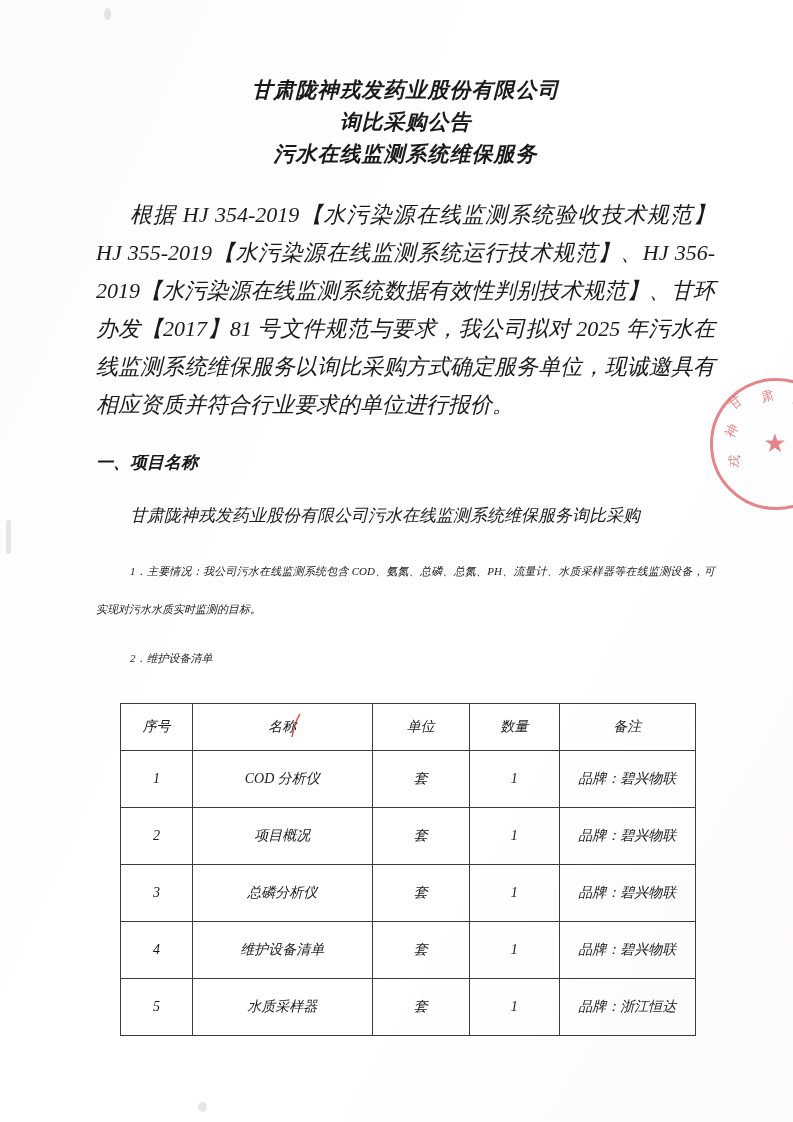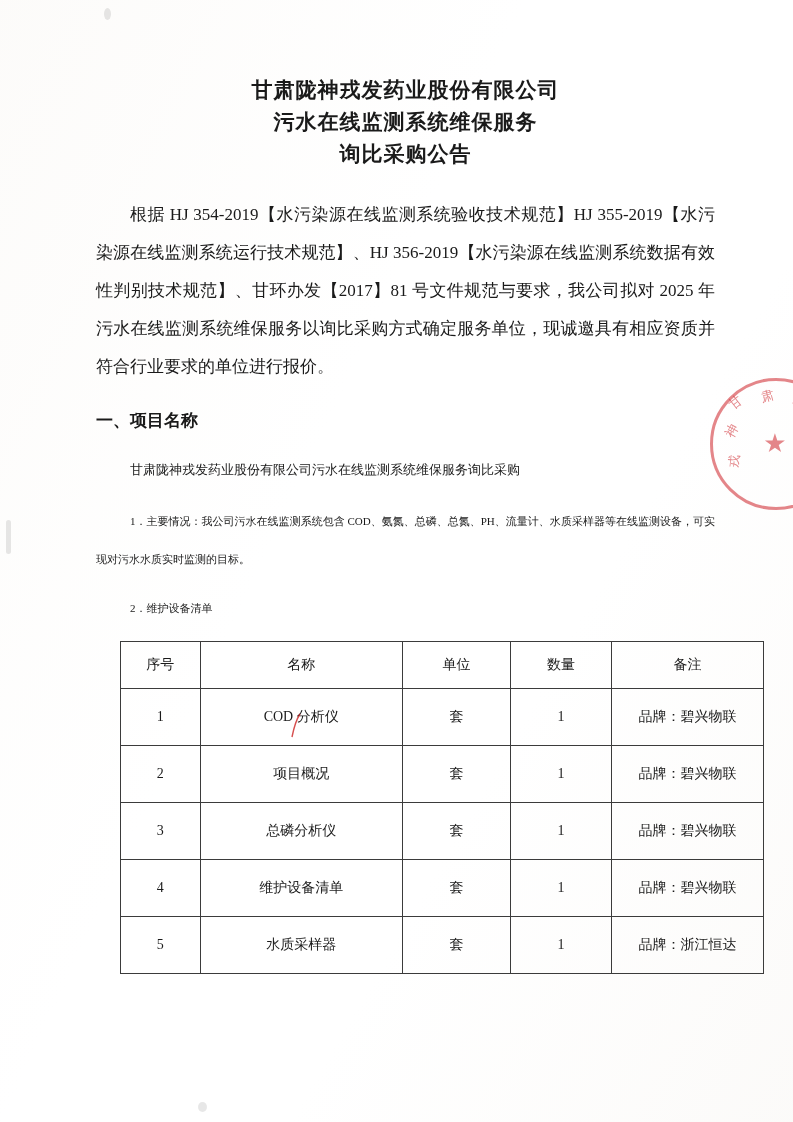--- a/index.html
+++ b/index.html
@@ -34,6 +34,7 @@
     left: 96px;
     right: 78px;
     top: 74px;
+    font-style: italic;
   }
   .title-block {
     text-align: center;

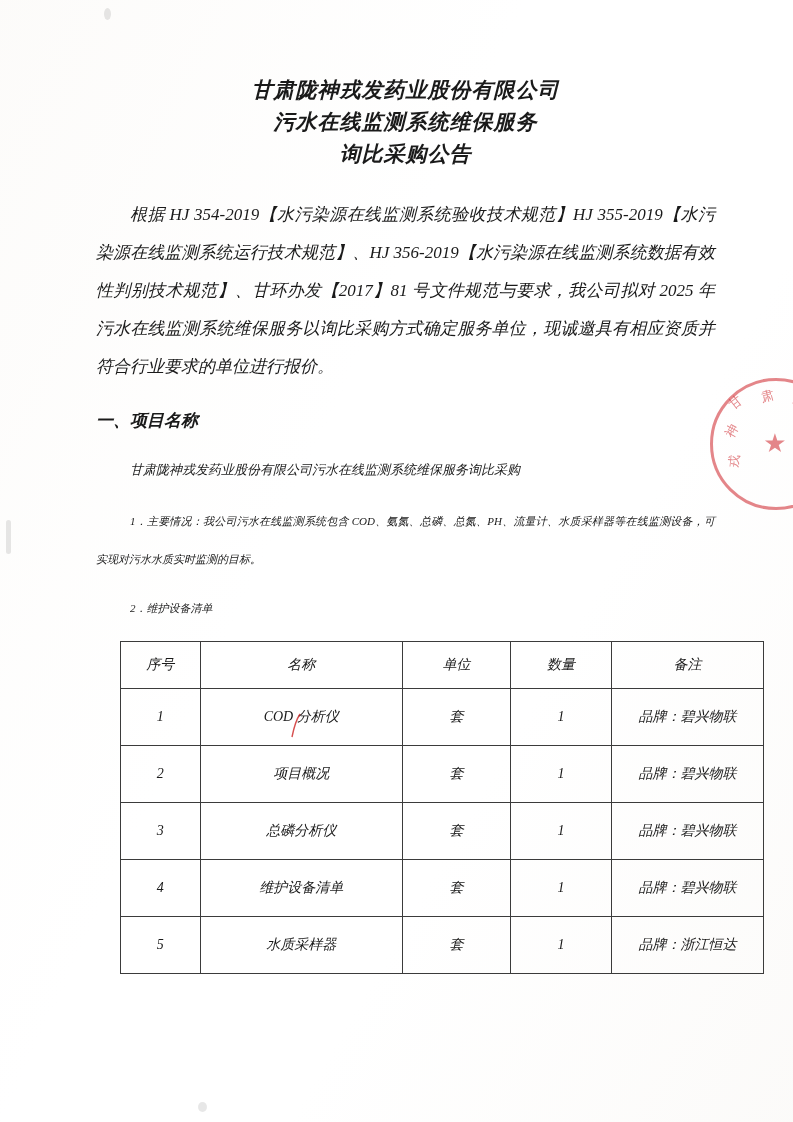--- a/index.html
+++ b/index.html
@@ -165,8 +165,8 @@
 
     <div class="title-block">
       <span class="title-line">甘肃陇神戎发药业股份有限公司</span>
+      <span class="title-line">询比采购公告</span>
       <span class="title-line">污水在线监测系统维保服务</span>
-      <span class="title-line">询比采购公告</span>
     </div>
 
     <p class="para">根据 HJ 354-2019【水污染源在线监测系统验收技术规范】HJ 355-2019【水污染源在线监测系统运行技术规范】、HJ 356-2019【水污染源在线监测系统数据有效性判别技术规范】、甘环办发【2017】81 号文件规范与要求，我公司拟对 2025 年污水在线监测系统维保服务以询比采购方式确定服务单位，现诚邀具有相应资质并符合行业要求的单位进行报价。</p>

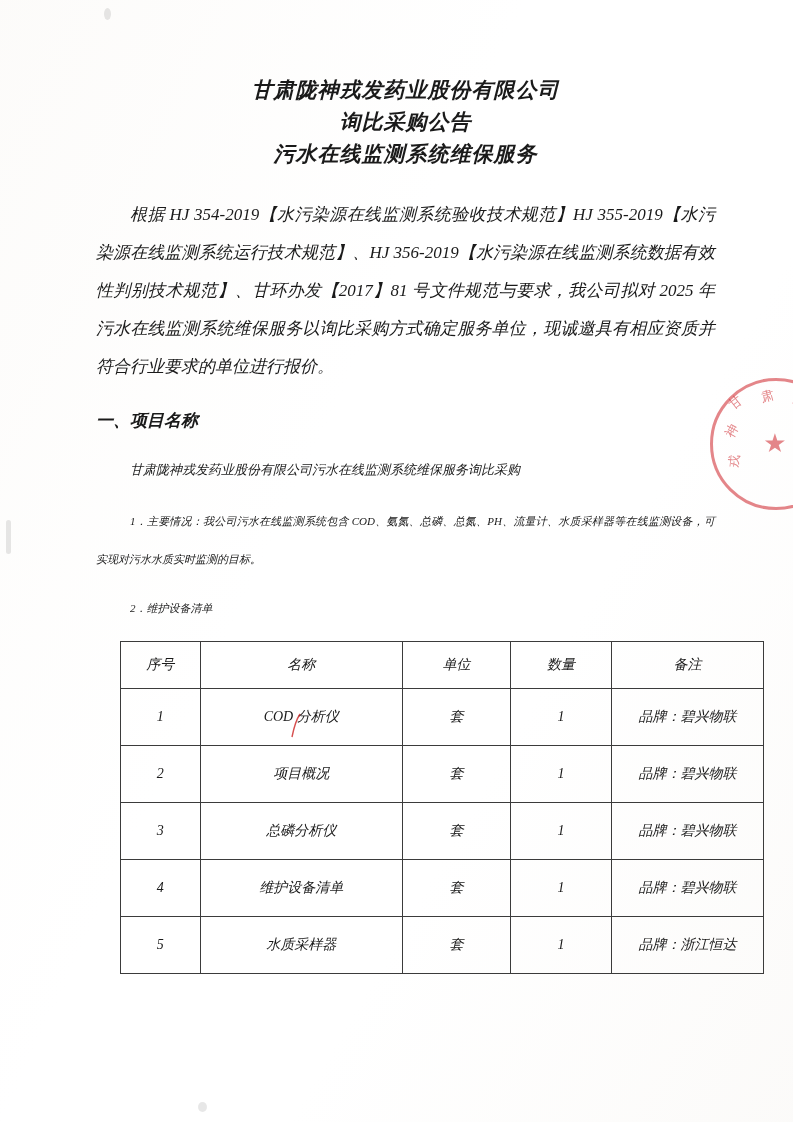--- a/index.html
+++ b/index.html
@@ -48,7 +48,7 @@
   }
   .para {
     margin-top: 26px;
-    font-size: 17px;
+    font-size: 22px;
     line-height: 38px;
     text-align: justify;
     text-justify: inter-ideograph;

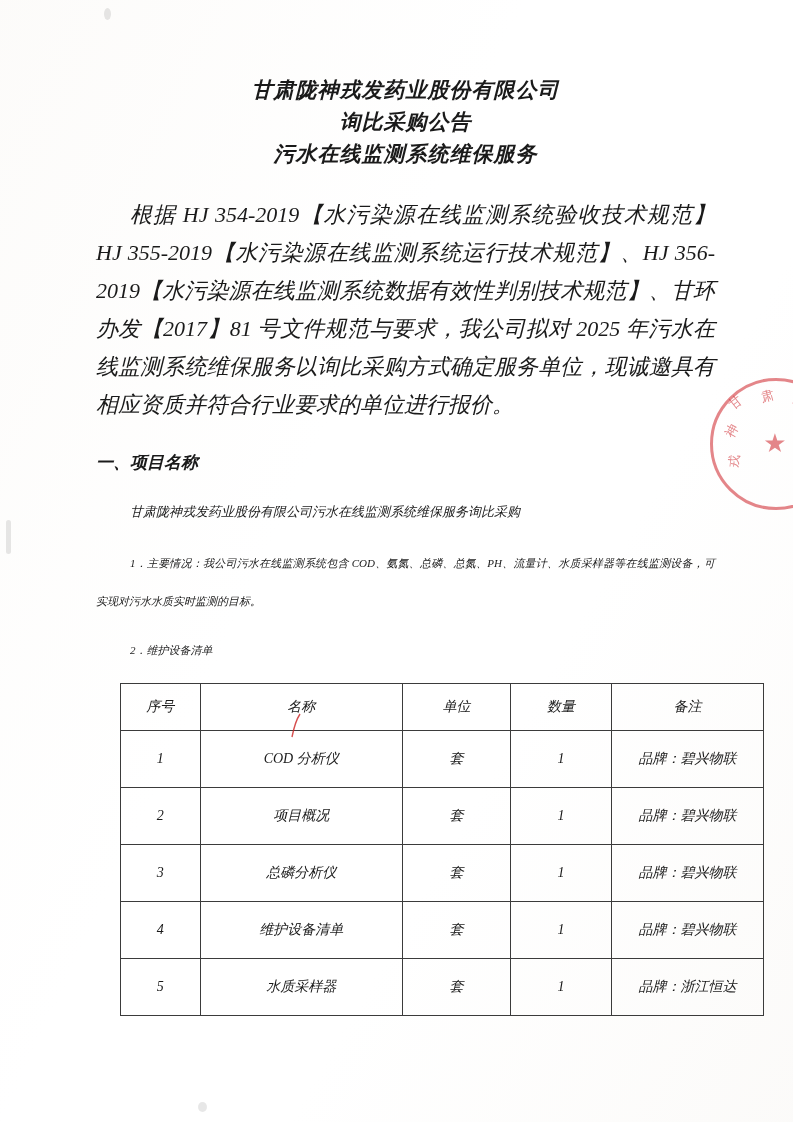--- a/index.html
+++ b/index.html
@@ -62,7 +62,7 @@
     text-indent: 0;
   }
   .sub-para {
-    font-size: 13px;
+    font-size: 17px;
     line-height: 38px;
     text-indent: 34px;
     text-align: justify;

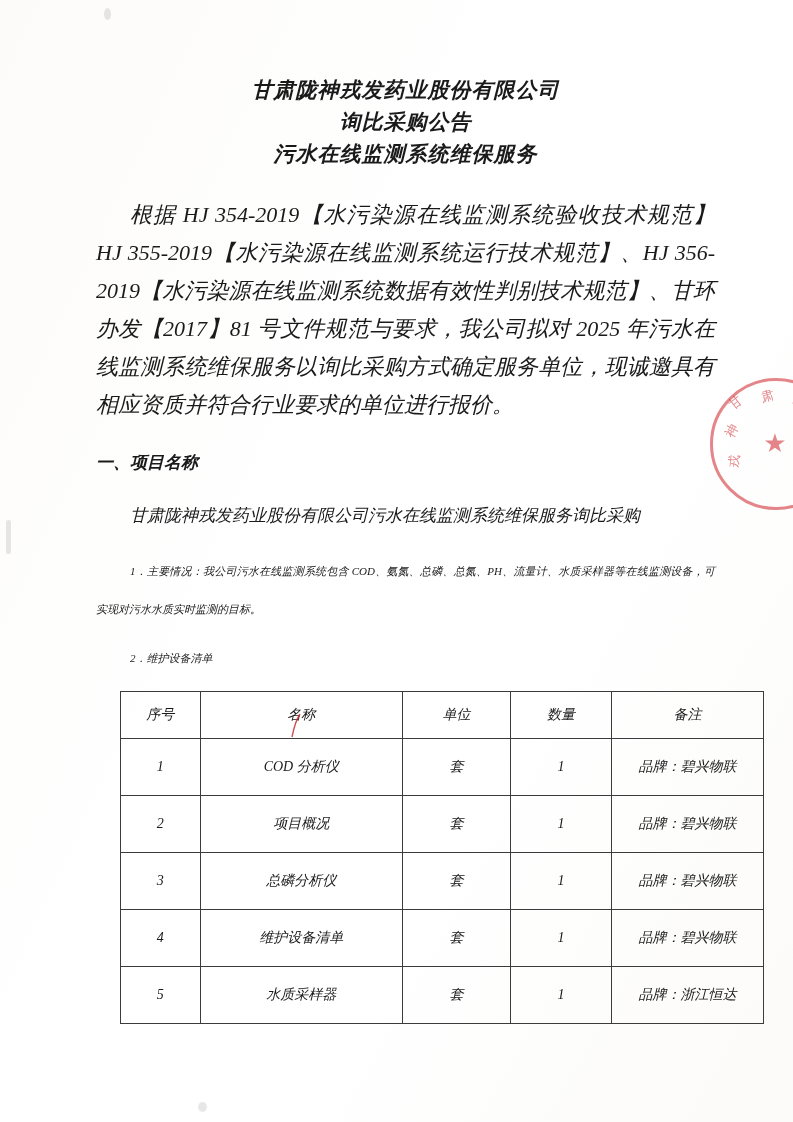--- a/index.html
+++ b/index.html
@@ -76,9 +76,9 @@
     text-justify: inter-ideograph;
   }
   table.equip {
-    margin: 14px 0 0 24px;
+    margin: 26px 0 0 24px;
     border-collapse: collapse;
-    width: 644px;
+    width: 576px;
     font-size: 14px;
   }
   table.equip th, table.equip td {

